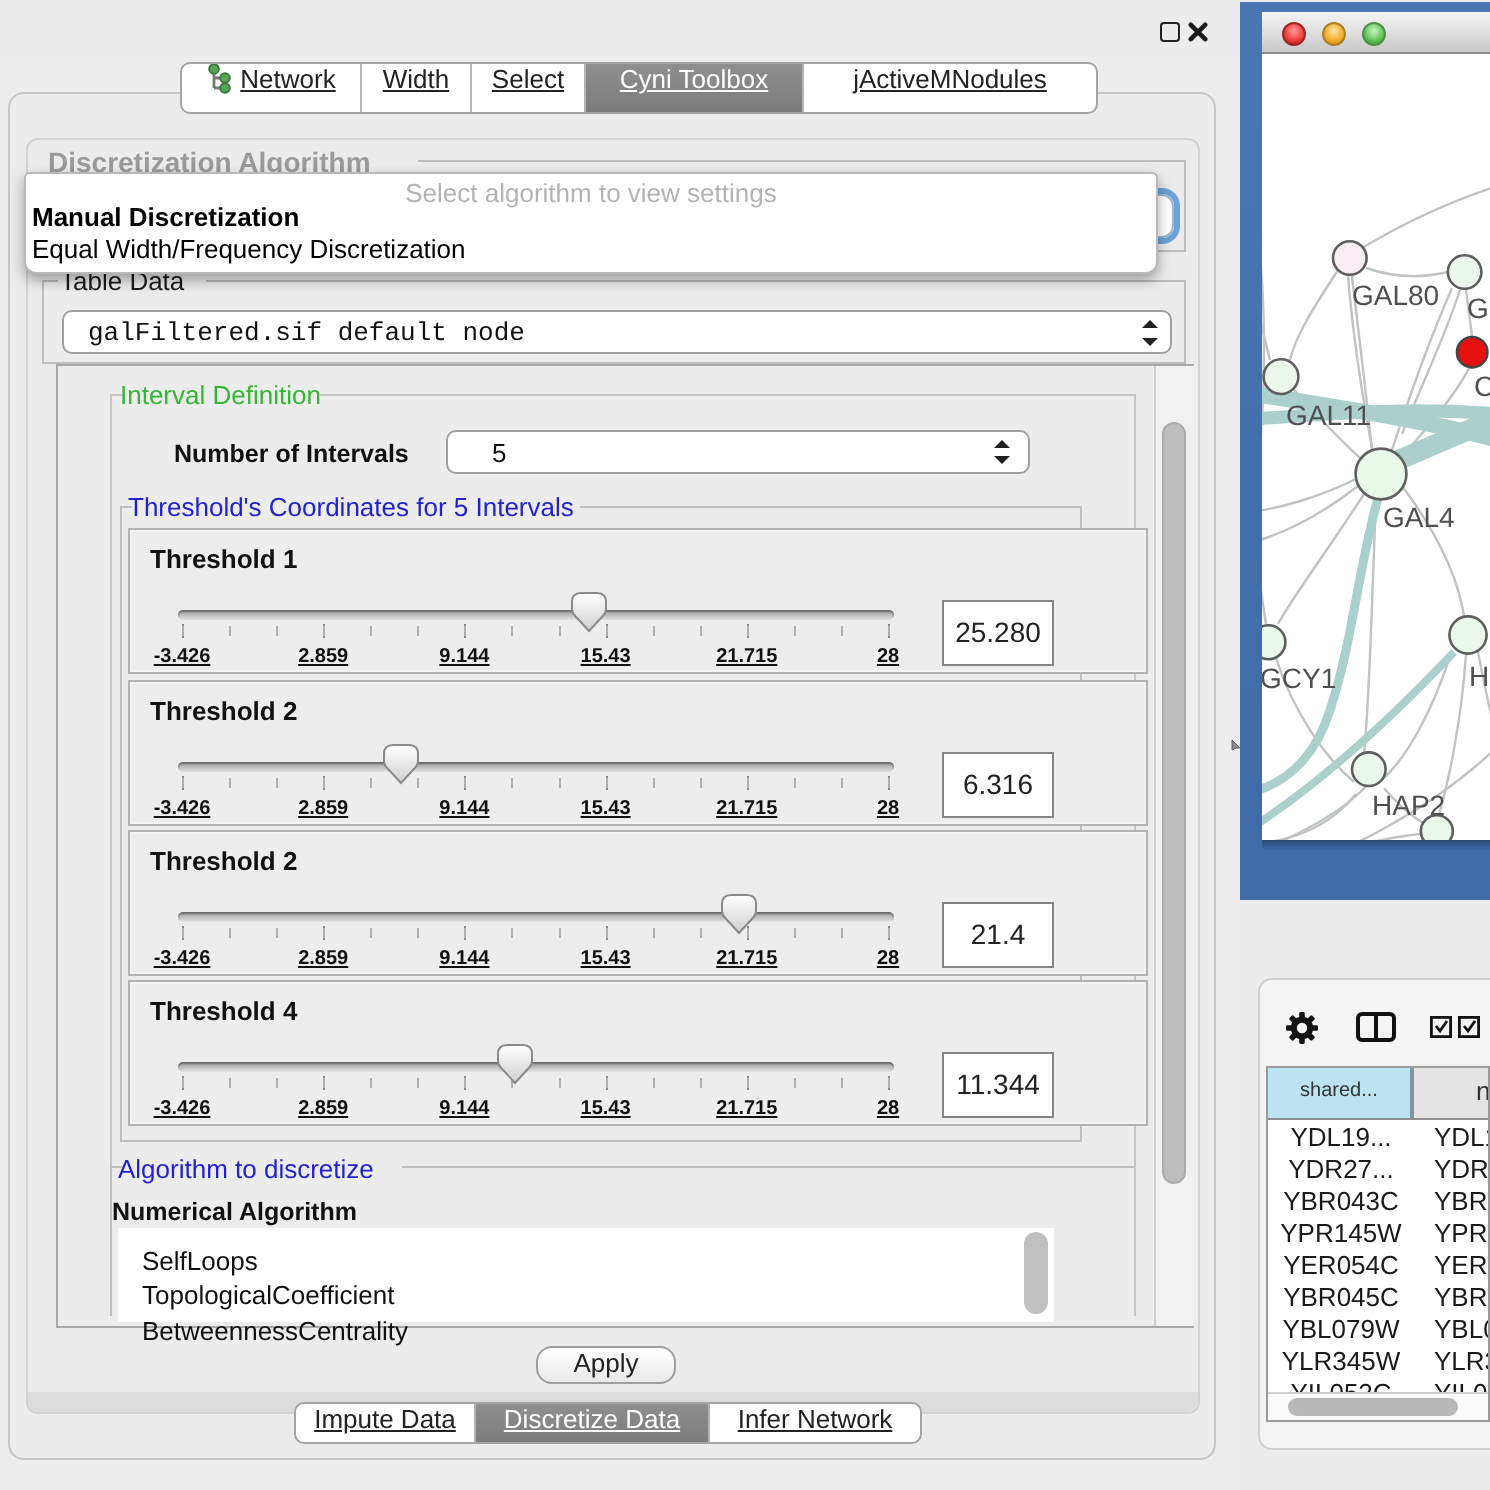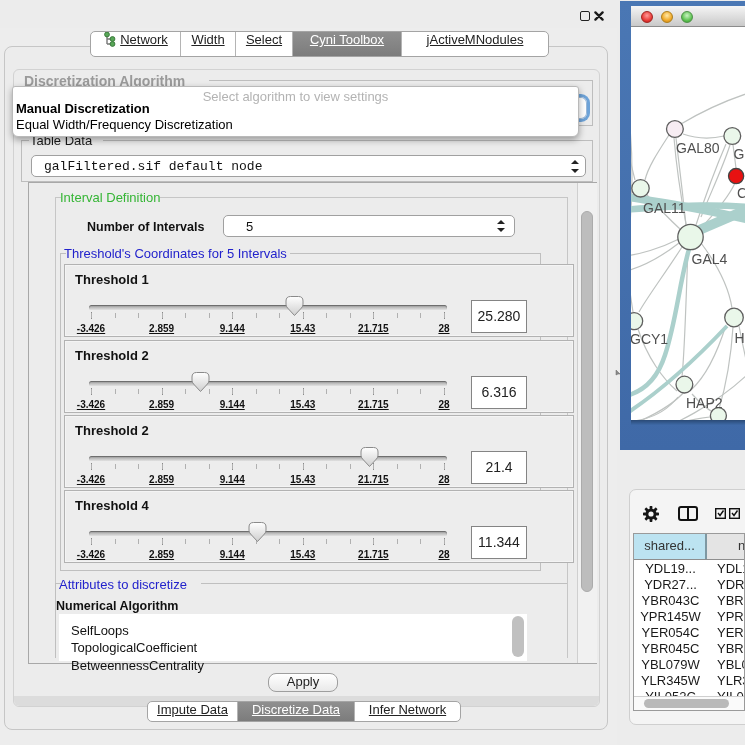--- a/index.html
+++ b/index.html
@@ -326,7 +326,7 @@
  </svg>
 
  <div class="abs" id="ttable">
-   <div style="position:absolute;left:0;top:0;width:73px;height:25px;background:#bce3f1;border-right:2px solid #7e98a2;box-sizing:border-box;text-align:center;line-height:24px;font-size:13px;color:#333;">shared...</div>
+   <div style="position:absolute;left:0;top:0;width:73px;height:25px;background:#bce3f1;border-right:2px solid #7e98a2;box-sizing:border-box;text-align:center;line-height:24px;font-size:10px;color:#333;">shared...</div>
    <div style="position:absolute;left:73px;top:0;width:39px;height:25px;background:#e4e4e4;box-sizing:border-box;font-size:13px;color:#333;line-height:24px;padding-left:31px;">na</div>
    <div style="position:absolute;left:0;top:25px;width:112px;height:1px;background:#8e8e8e;"></div>
    <div class="trow" style="left:0;top:27px;line-height:16px;">

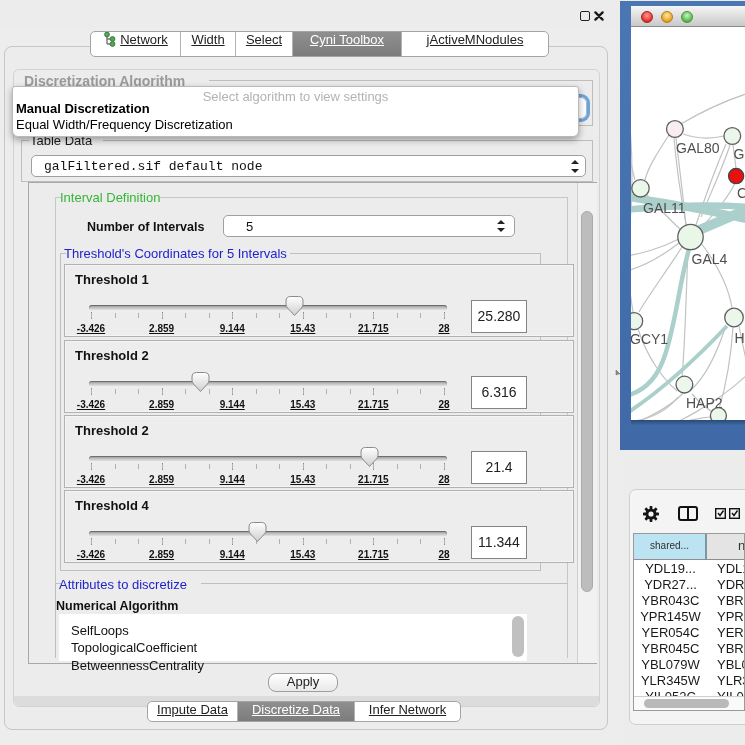--- a/index.html
+++ b/index.html
@@ -197,7 +197,7 @@
  <div class="abs" style="left:55px;top:583px;width:6px;height:1px;background:#bfbfbf;"></div>
  <div class="abs" style="left:201px;top:583px;width:366px;height:1px;background:#bfbfbf;"></div>
  <div class="abs" style="left:55px;top:583px;width:1px;height:75px;background:#bfbfbf;"></div>
- <div class="abs gtitle" style="left:59px;top:577px;color:#2222cc;">Attributes to discretize</div>
+ <div class="abs gtitle" style="left:59px;top:577px;color:#2222cc;">Algorithm to discretize</div>
  <div class="abs" style="left:56px;top:599px;font-size:12.5px;font-weight:bold;color:#111;">Numerical Algorithm</div>
  <div class="abs" id="numlist">
    <div style="padding:8px 0 0 12px;line-height:17.4px;">SelfLoops<br>TopologicalCoefficient<br>BetweennessCentrality</div>

